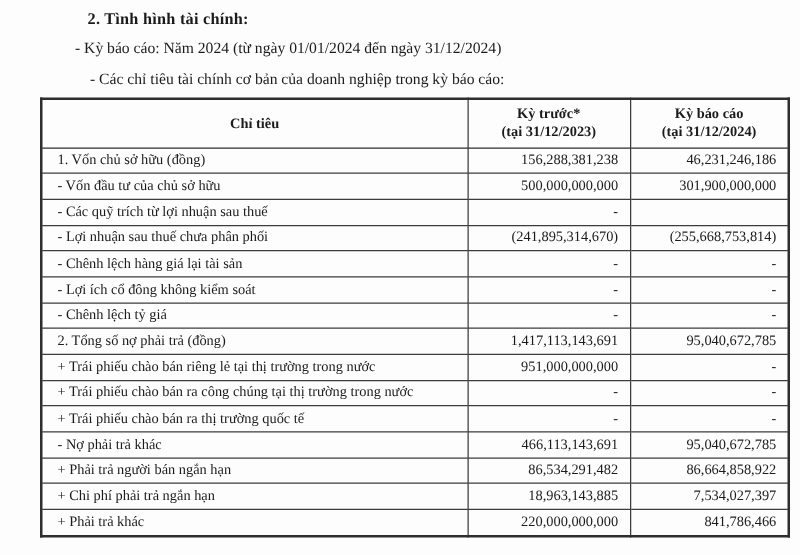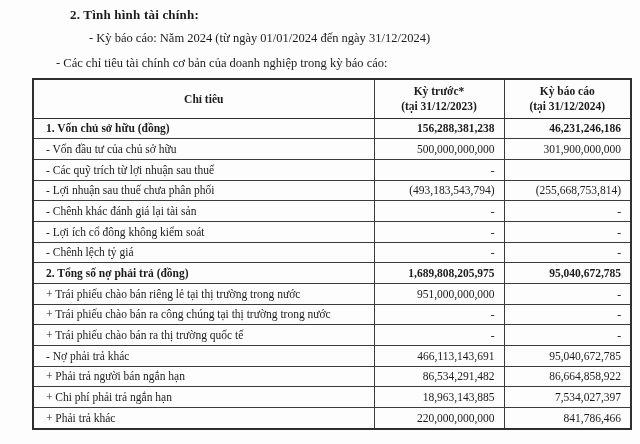--- a/index.html
+++ b/index.html
@@ -26,7 +26,7 @@
   }
   .intro-line-1 {
     position: absolute;
-    left: 89px;
+    left: 60px;
     top: 31px;
     font-size: 12.5px;
   }

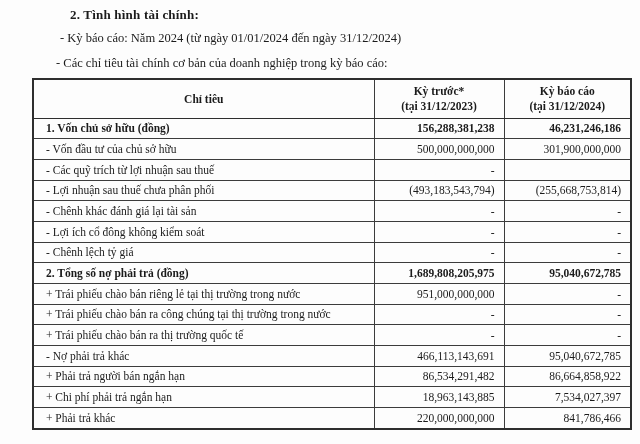--- a/index.html
+++ b/index.html
@@ -32,7 +32,7 @@
   }
   .intro-line-2 {
     position: absolute;
-    left: 56px;
+    left: 72px;
     top: 56px;
     font-size: 12.5px;
   }

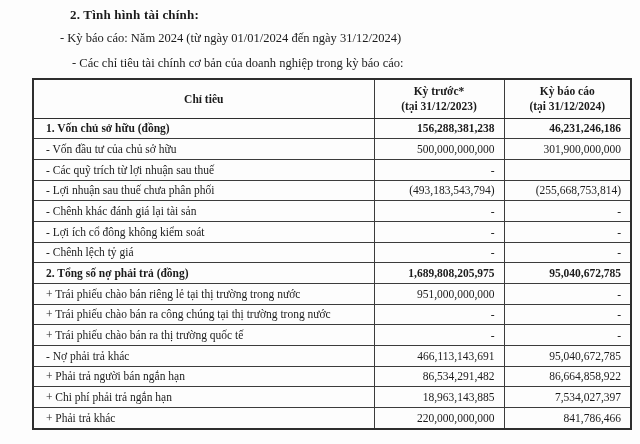--- a/index.html
+++ b/index.html
@@ -79,7 +79,7 @@
     padding-right: 9px;
     padding-left: 12px;
   }
-  tr.r-bold td  { font-weight: bold; }
+  tr.r-bold td  { font-weight: normal; }
   tr.r-italic td { }
 </style>
 </head>

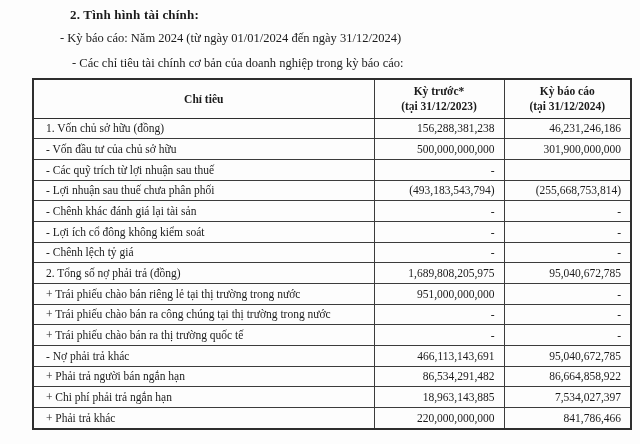--- a/index.html
+++ b/index.html
@@ -130,7 +130,7 @@
       </tr>
       <tr>
         <td class="c-label">- Lợi nhuận sau thuế chưa phân phối</td>
-        <td class="c-num">(493,183,543,794)</td>
+        <td class="c-num">(241,895,314,670)</td>
         <td class="c-num">(255,668,753,814)</td>
       </tr>
       <tr>

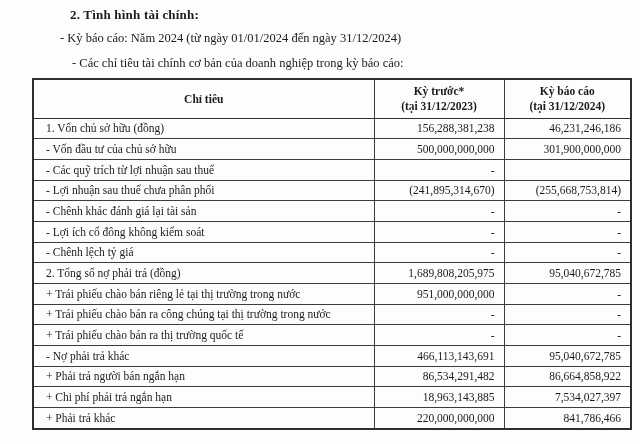--- a/index.html
+++ b/index.html
@@ -134,7 +134,7 @@
         <td class="c-num">(255,668,753,814)</td>
       </tr>
       <tr>
-        <td class="c-label">- Chênh khác đánh giá lại tài sản</td>
+        <td class="c-label">- Chênh lệch hàng giá lại tài sản</td>
         <td class="c-num">-</td>
         <td class="c-num">-</td>
       </tr>

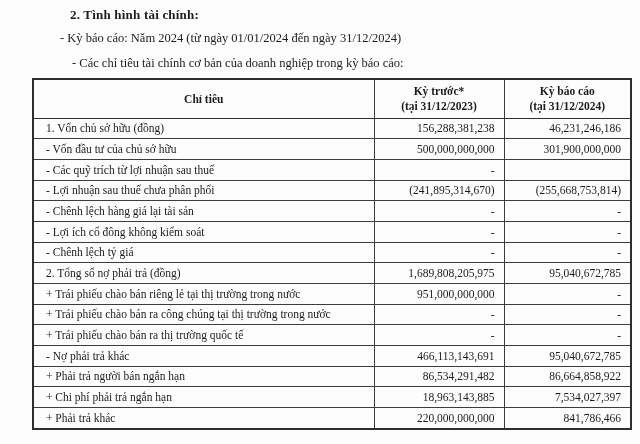--- a/index.html
+++ b/index.html
@@ -150,7 +150,7 @@
       </tr>
       <tr class="r-bold">
         <td class="c-label">2. Tổng số nợ phải trả (đồng)</td>
-        <td class="c-num">1,689,808,205,975</td>
+        <td class="c-num">1,417,113,143,691</td>
         <td class="c-num">95,040,672,785</td>
       </tr>
       <tr class="r-italic">

